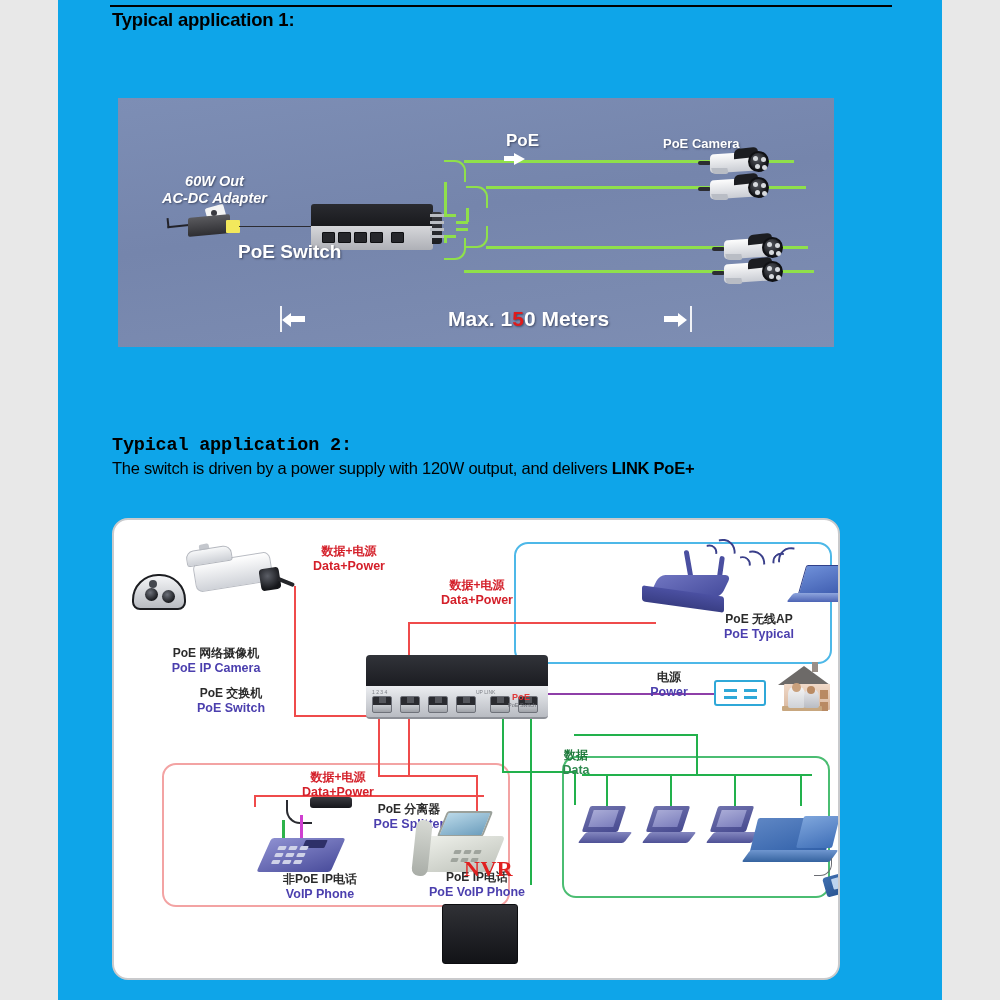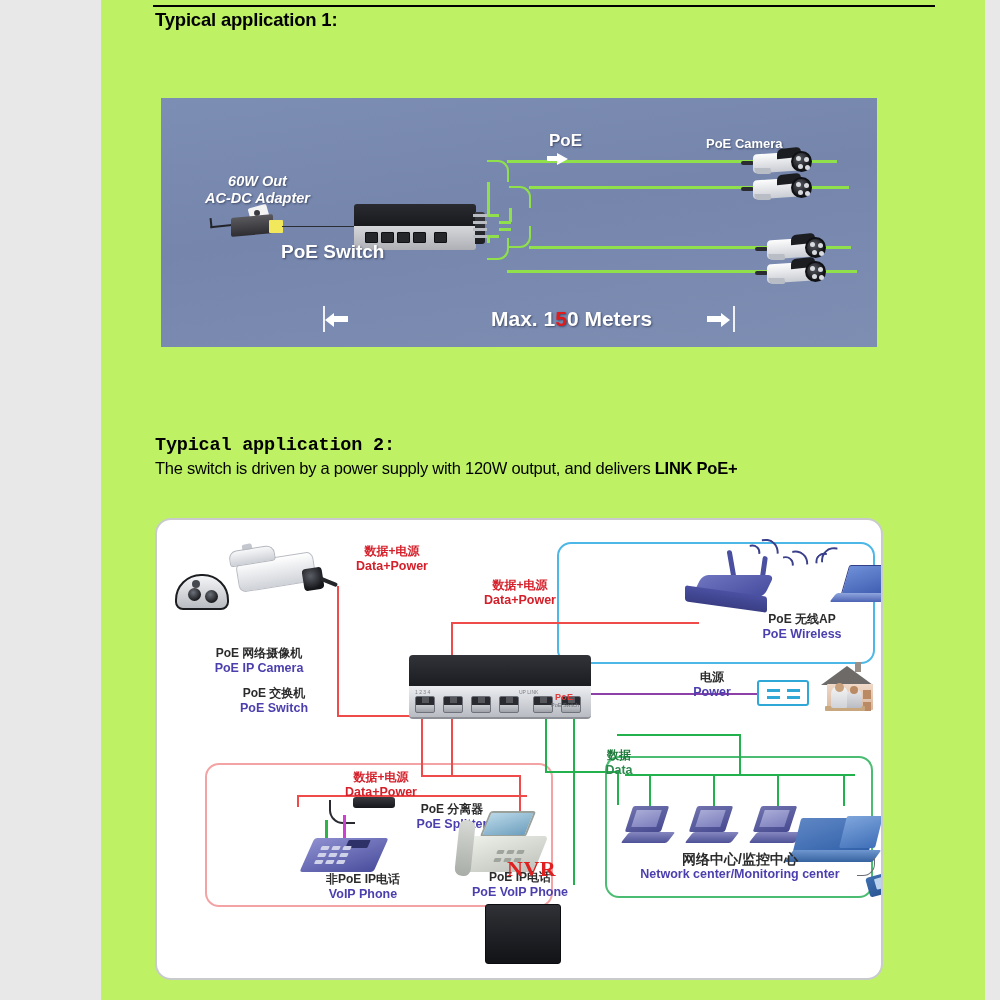--- a/index.html
+++ b/index.html
@@ -12,8 +12,7 @@
   .page {
     position: absolute; left: 58px; top: 0;
     width: 884px; height: 1000px;
-    background: #bef264;
-    margin-left: 43px;
+    background: #0ea5e9;
   }
   .top-rule {
     position: absolute; left: 52px; top: 5px;

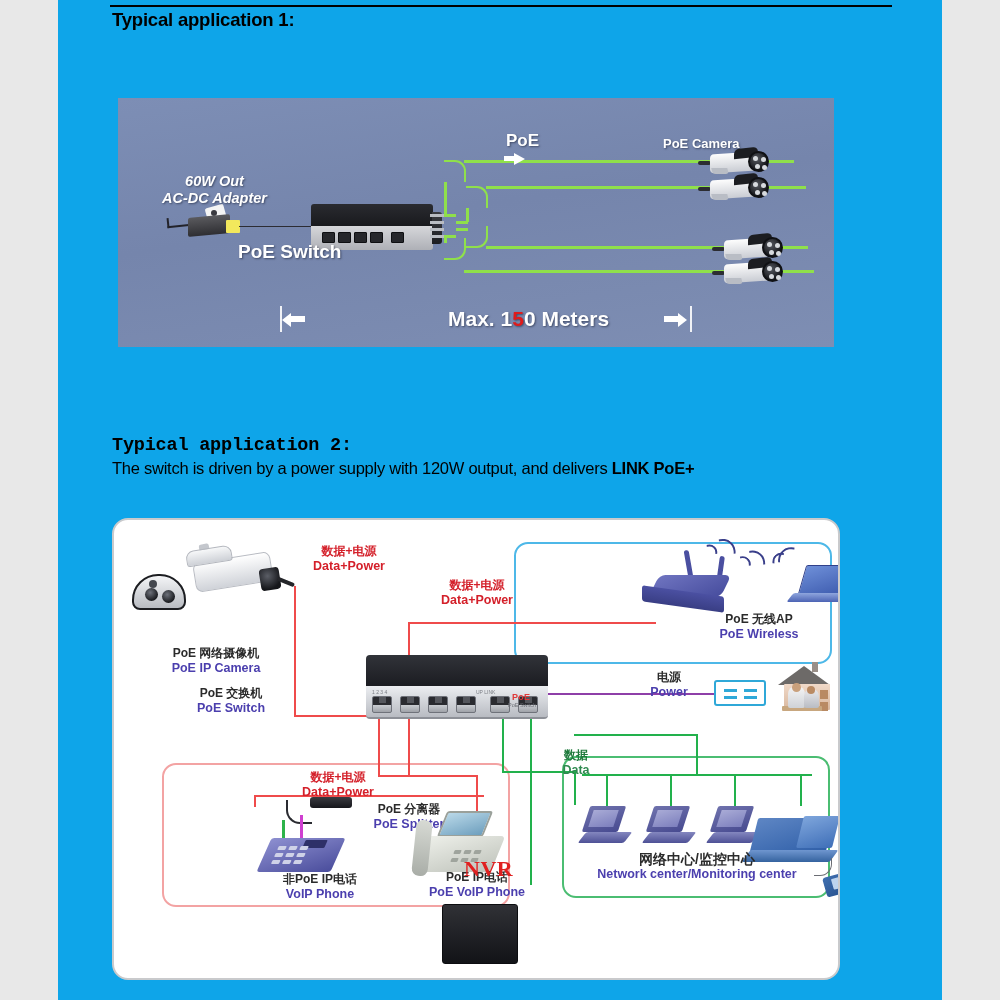--- a/index.html
+++ b/index.html
@@ -545,7 +545,7 @@
 
     <div class="d2-lbl" style="left:570px; top:92px; width:150px;">
       <div class="cn">PoE 无线AP</div>
-      <div class="en">PoE Wireless</div>
+      <div class="en">PoE Typical</div>
     </div>
 
     <div class="d2-lbl" style="left:518px; top:150px; width:74px;">

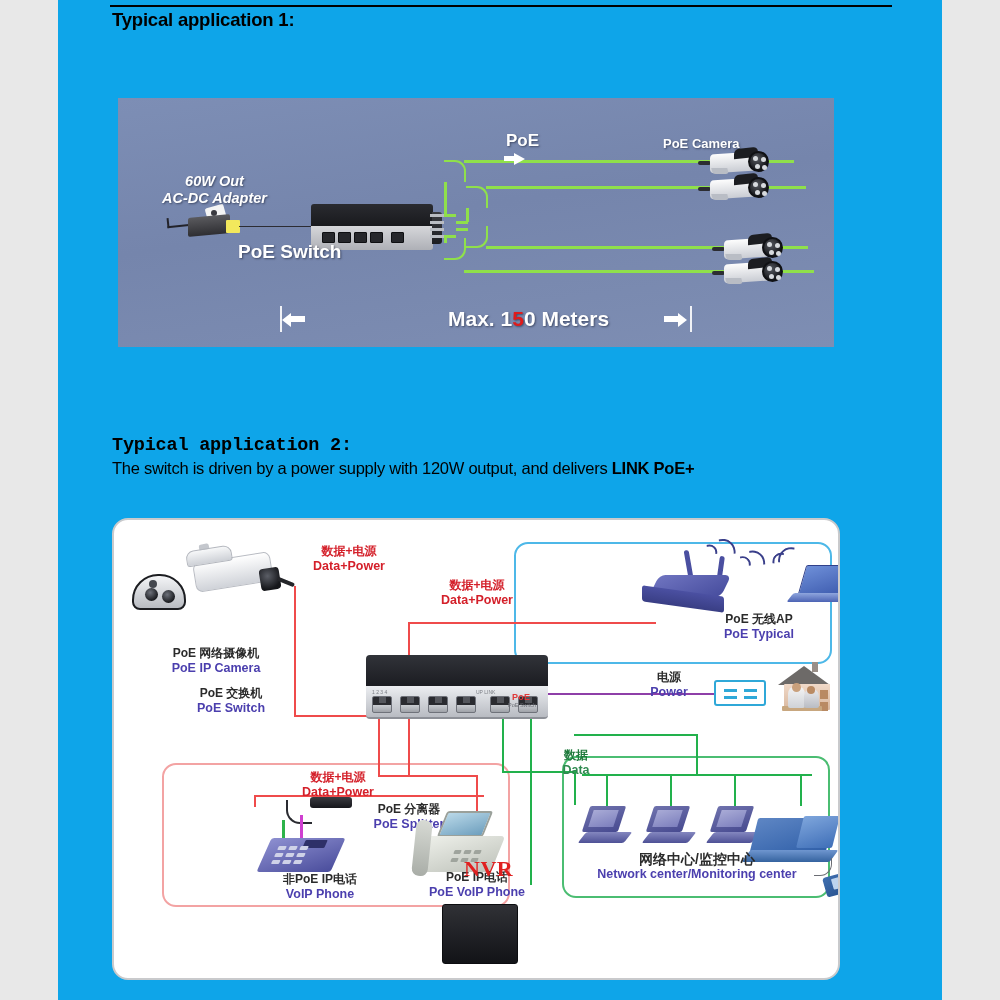--- a/index.html
+++ b/index.html
@@ -653,10 +653,6 @@
     <div class="d2-tablet"></div>
     <div class="d2-tablet-scr"></div>
 
-    <div class="d2-lbl" style="left:468px; top:332px; width:230px;">
-      <div class="cn" style="font-size:14px;">网络中心/监控中心</div>
-      <div class="en" style="font-size:12.5px;">Network center/Monitoring center</div>
-    </div>
 
 
   </div>

